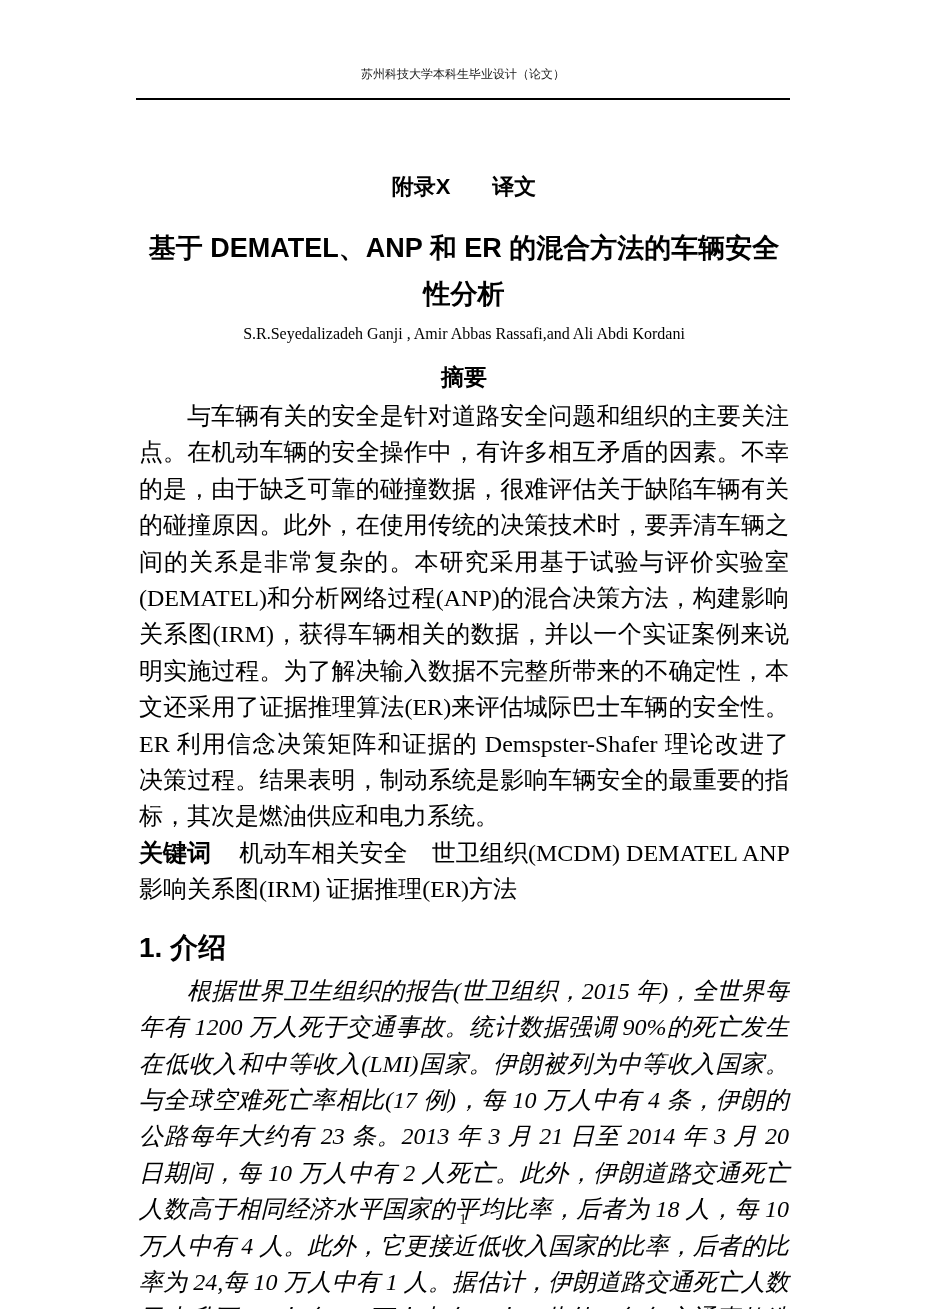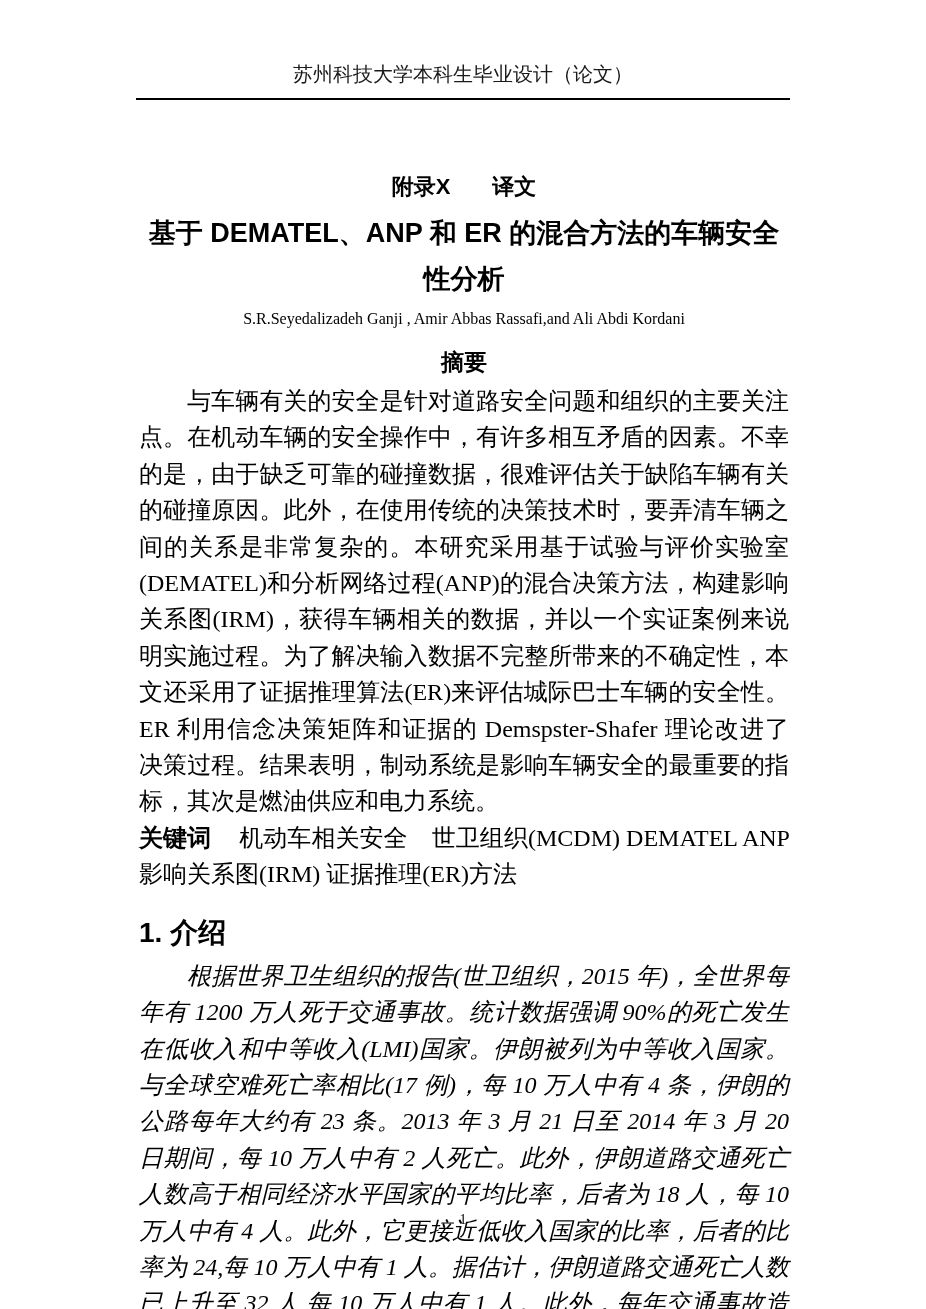--- a/index.html
+++ b/index.html
@@ -22,7 +22,7 @@
   .running-header {
     padding-top: 63px;
     text-align: center;
-    font-size: 20px;
+    font-size: 12px;
     line-height: 22px;
     color: #1a1a1a;
   }

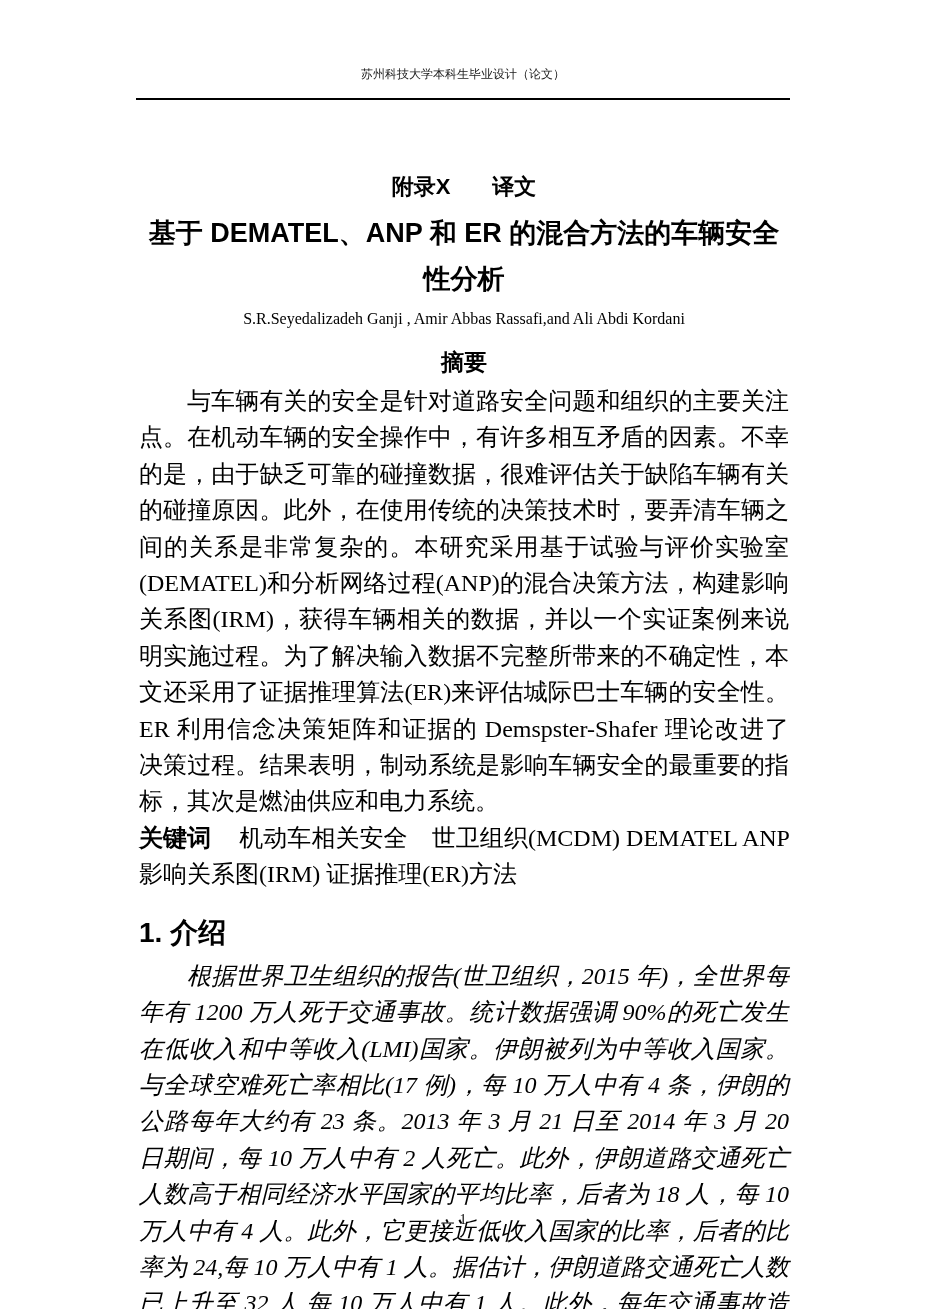--- a/index.html
+++ b/index.html
@@ -42,7 +42,7 @@
   }
   .appendix-heading .appendix-label { margin-right: 42px; margin-top: 24px; }
   .paper-title {
-    margin-top: 8px;
+    margin-top: 23px;
     text-align: center;
     font-family: "Liberation Sans", "DejaVu Sans", sans-serif;
     font-weight: bold;

